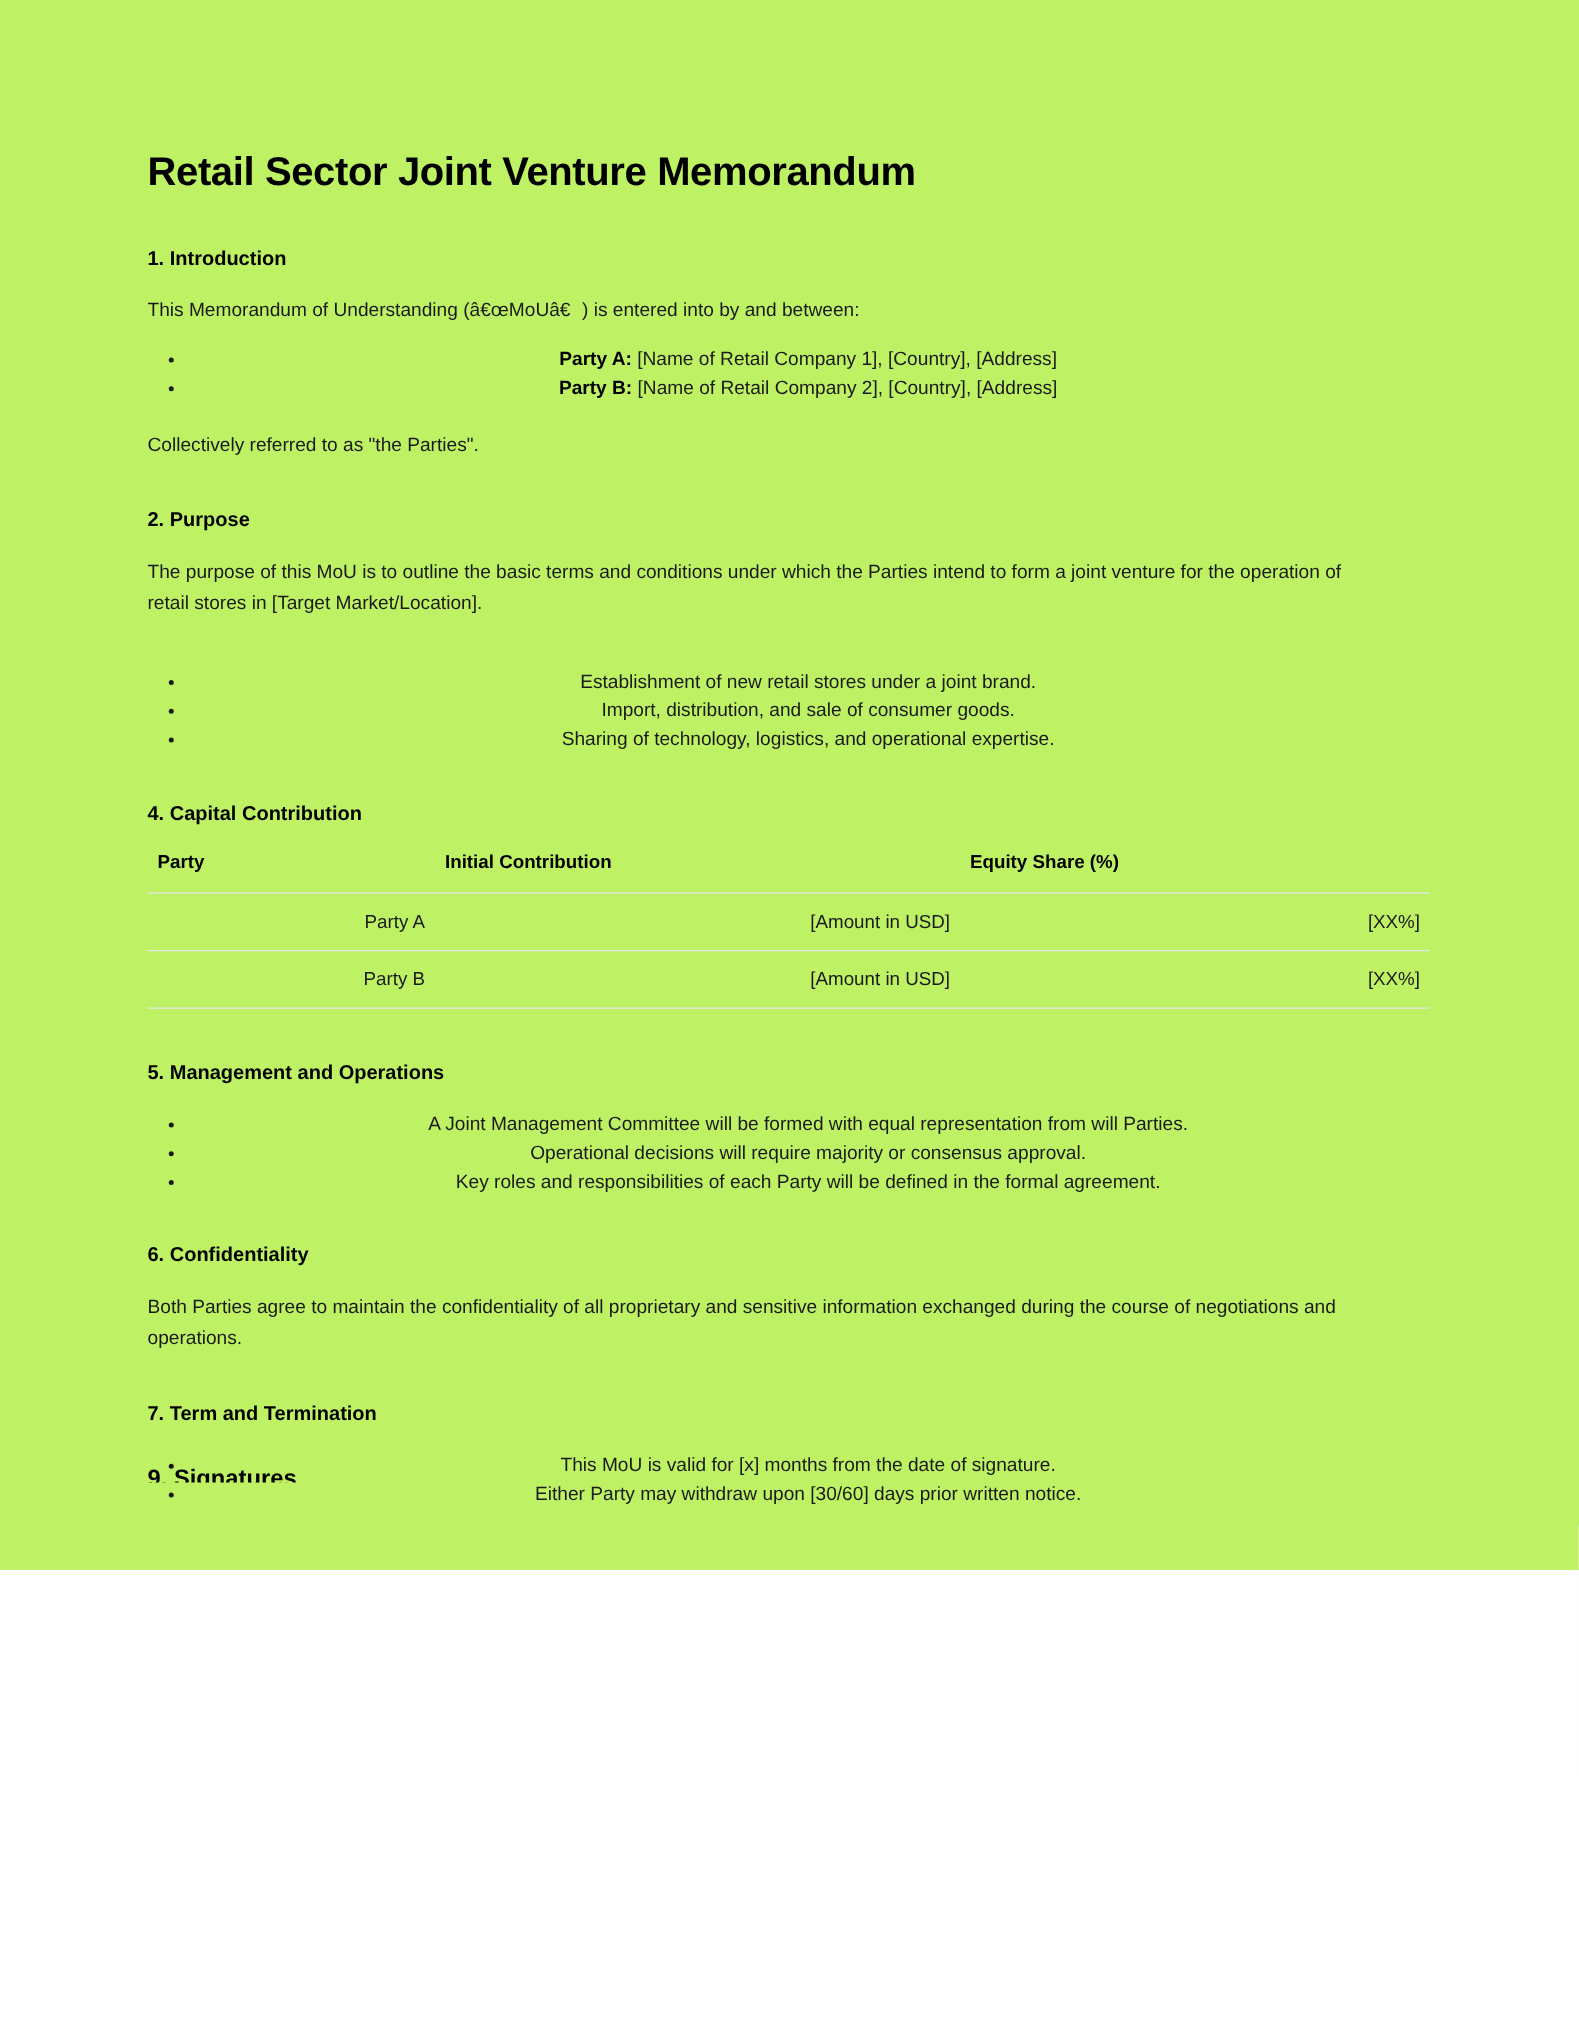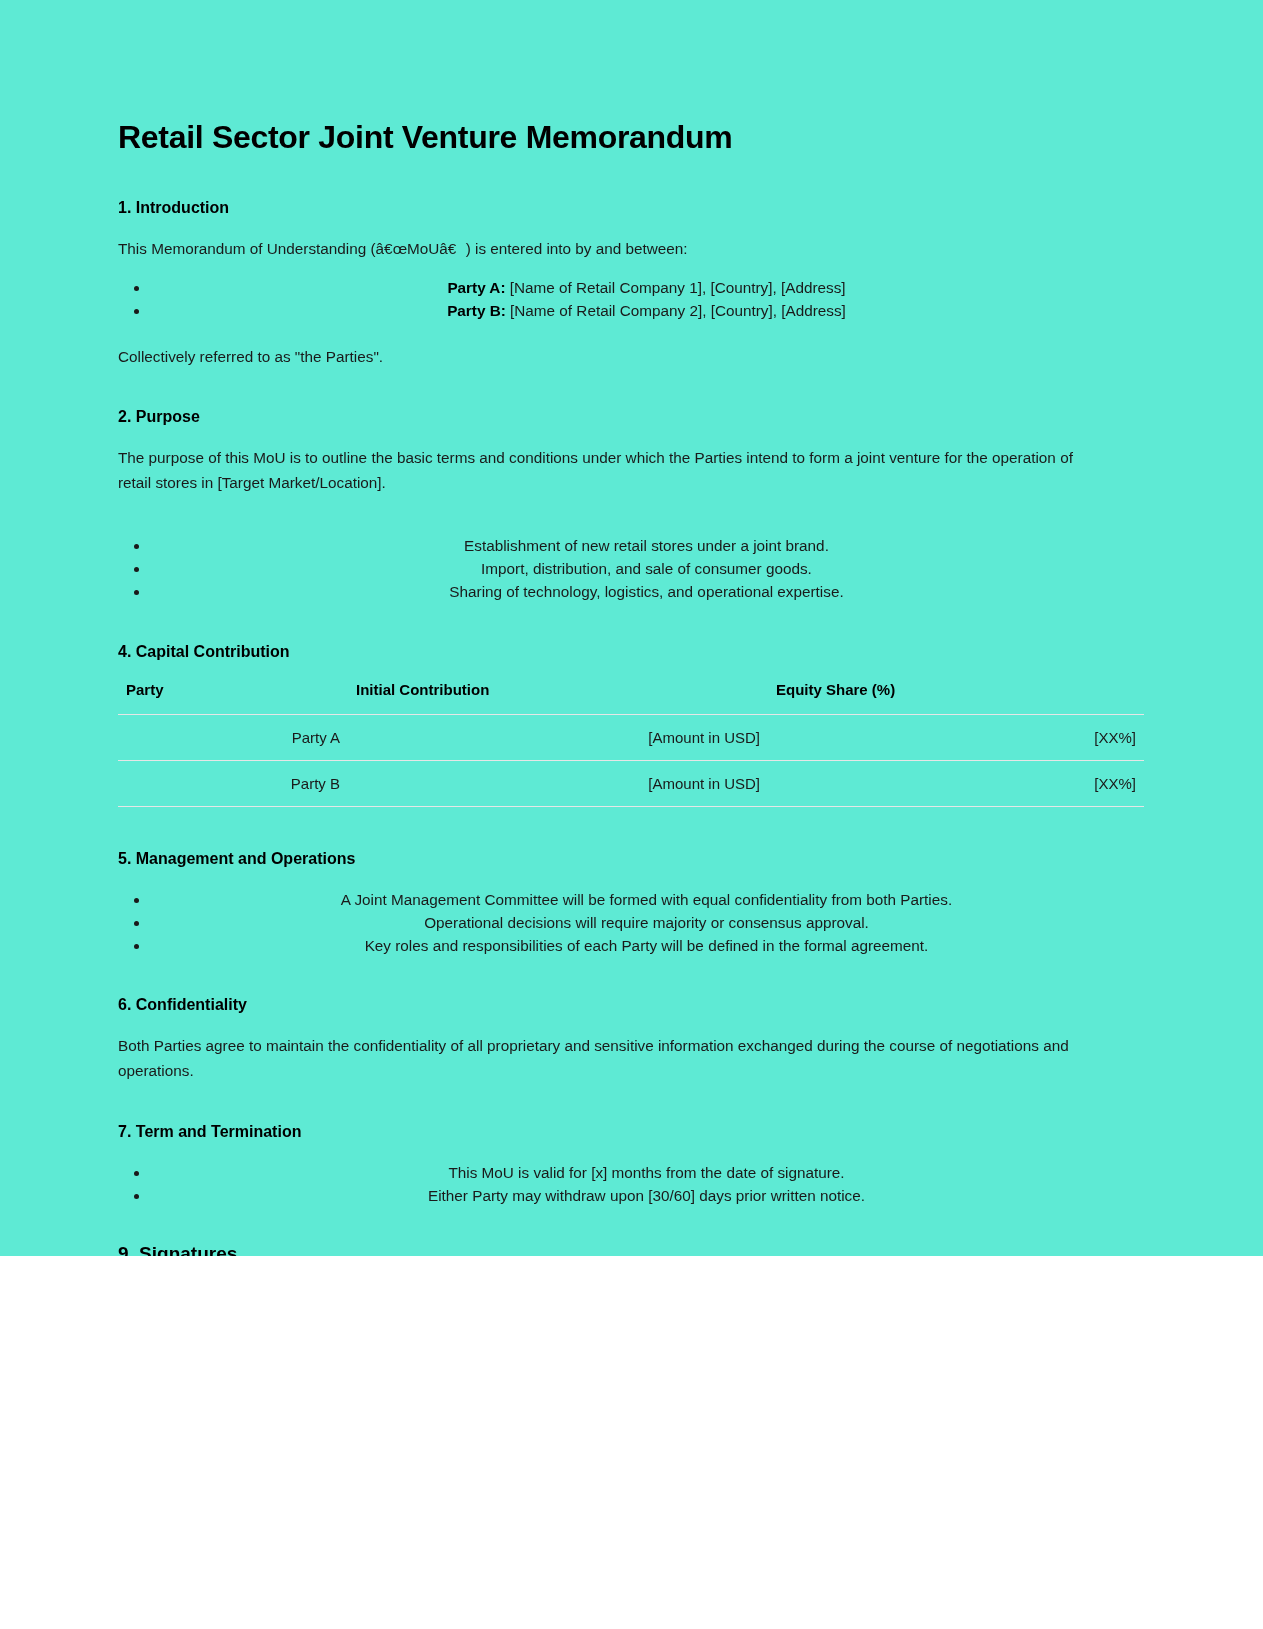--- a/index.html
+++ b/index.html
@@ -24,7 +24,7 @@
     width: 1263px;
     height: 1256px;
     overflow: hidden;
-    background: #5eead4;
+    background: #bef264;
   }
 
   .content {

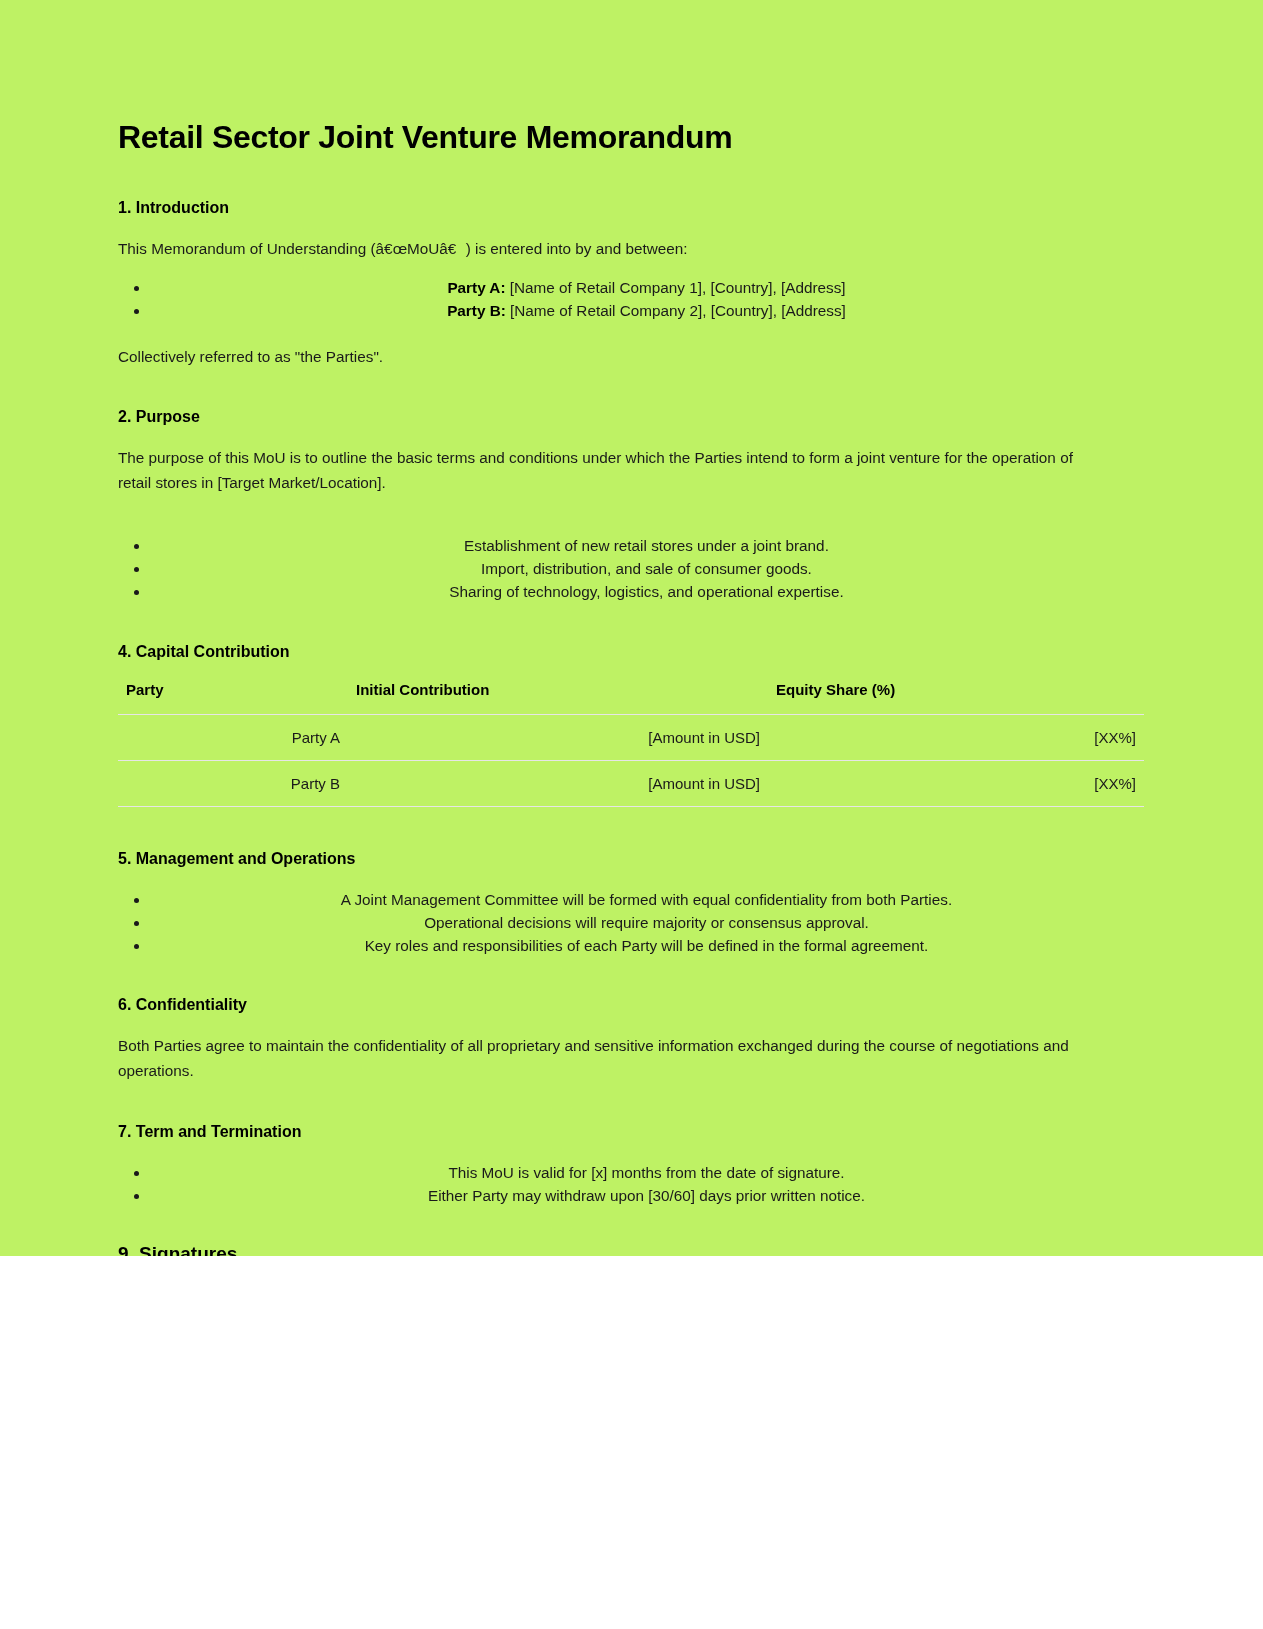--- a/index.html
+++ b/index.html
@@ -202,7 +202,7 @@
     <section class="block" style="margin-top:42px;">
       <h2 class="section-title">5. Management and Operations</h2>
       <ul class="bullets">
-        <li>A Joint Management Committee will be formed with equal confidentiality from both Parties.</li>
+        <li>A Joint Management Committee will be formed with equal representation from will Parties.</li>
         <li>Operational decisions will require majority or consensus approval.</li>
         <li>Key roles and responsibilities of each Party will be defined in the formal agreement.</li>
       </ul>

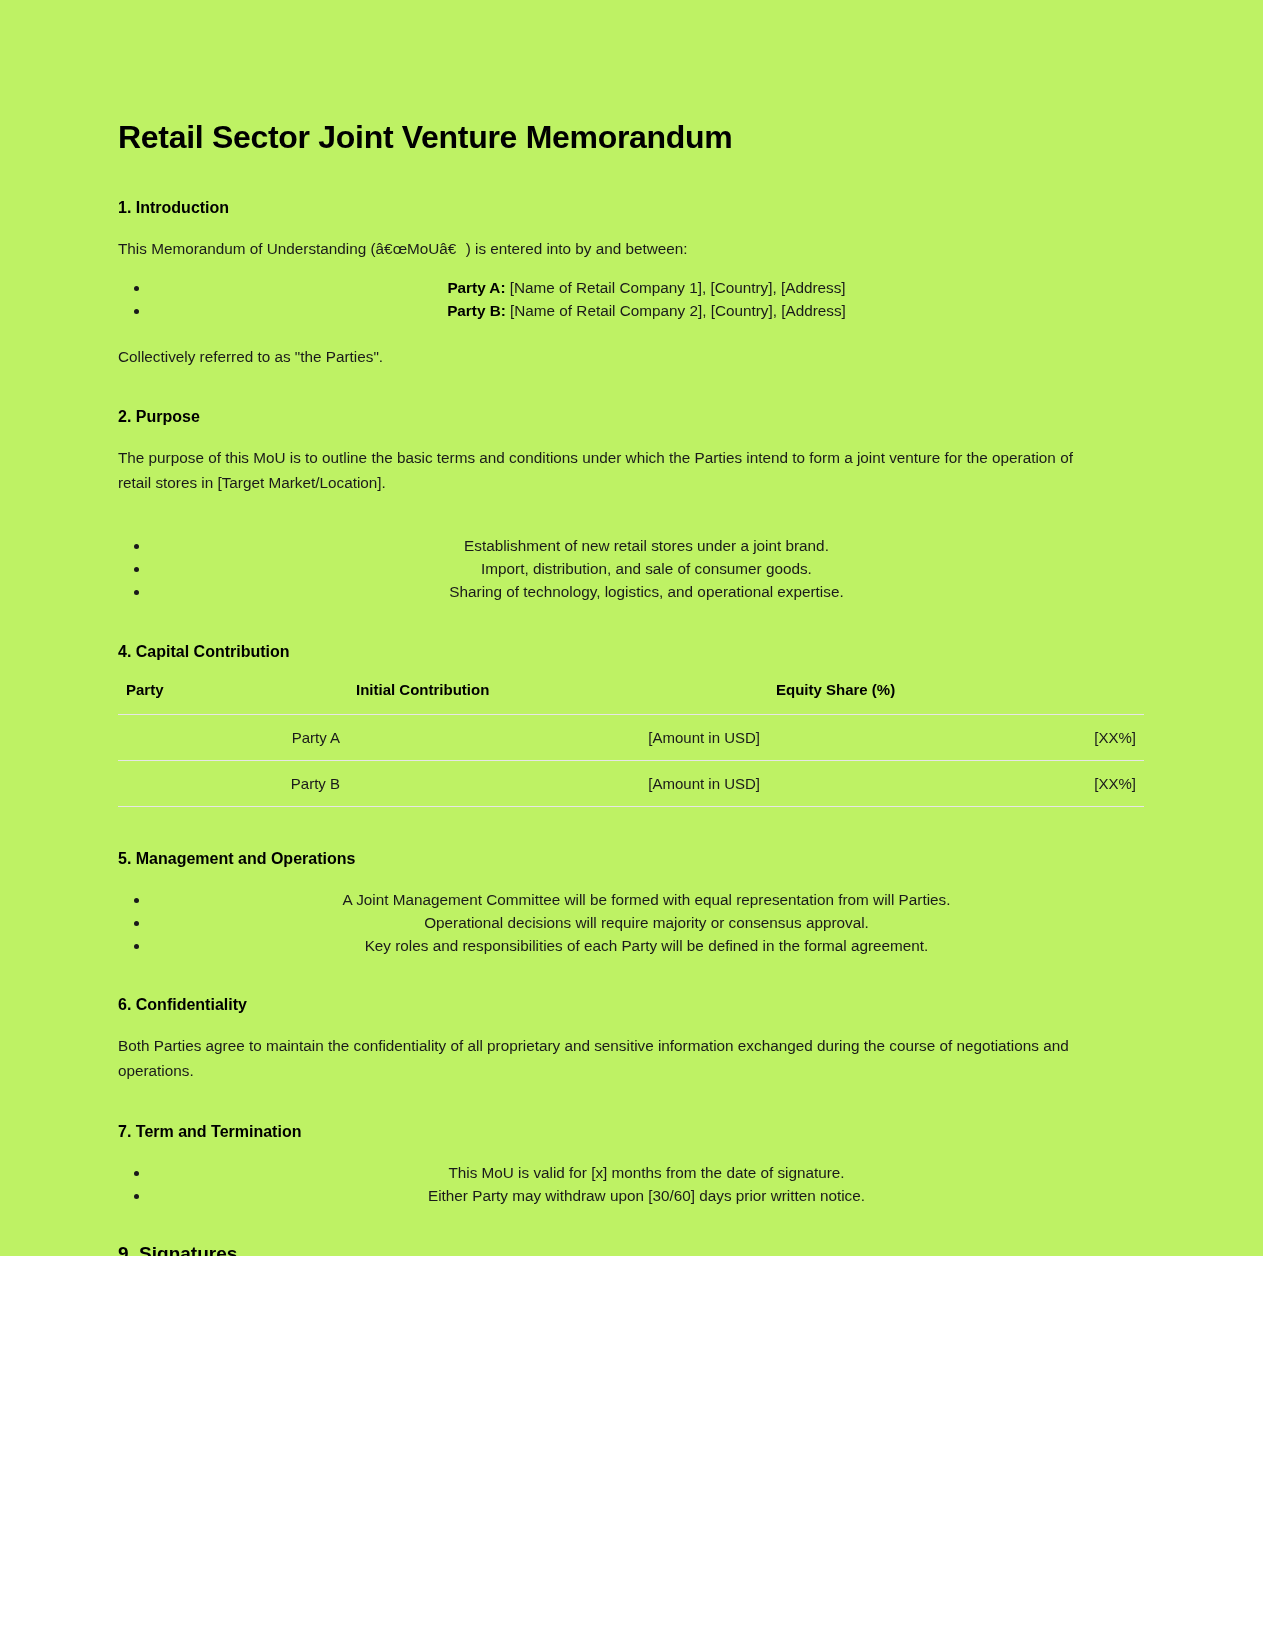--- a/index.html
+++ b/index.html
@@ -116,7 +116,7 @@
   .clipped-heading {
     position: absolute;
     left: 118px;
-    top: 1242px;
+    top: 1172px;
     height: 14px;
     overflow: hidden;
   }

